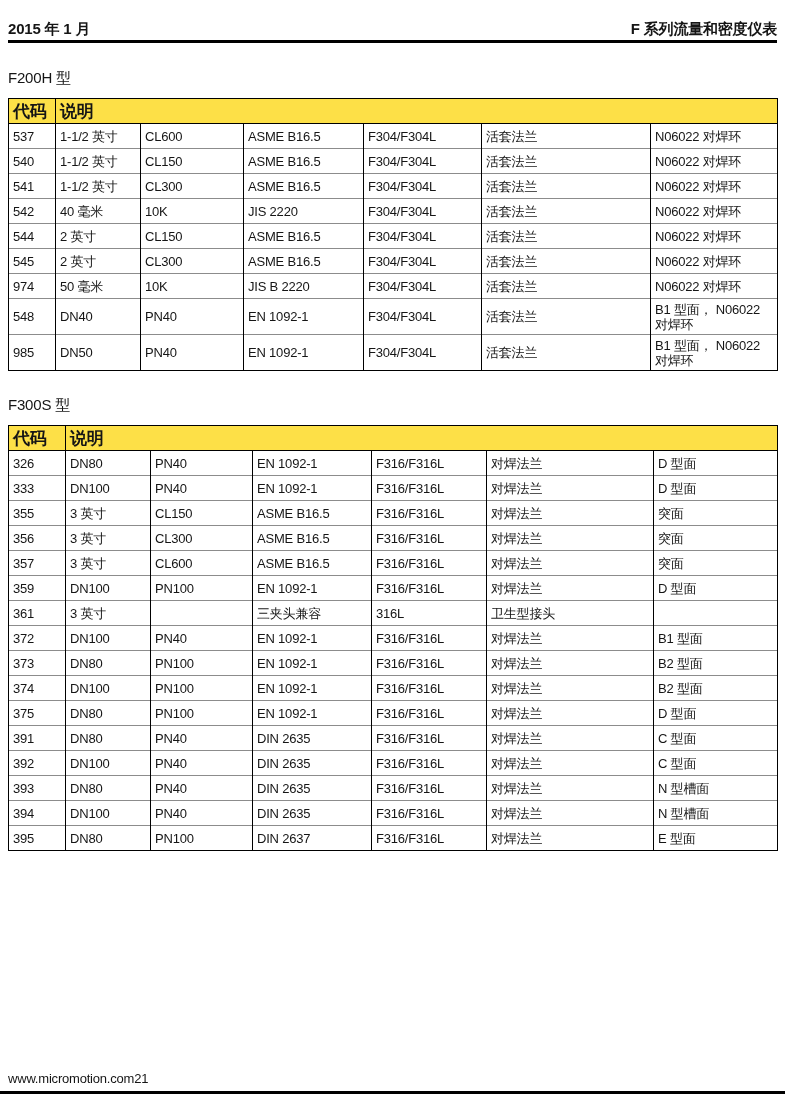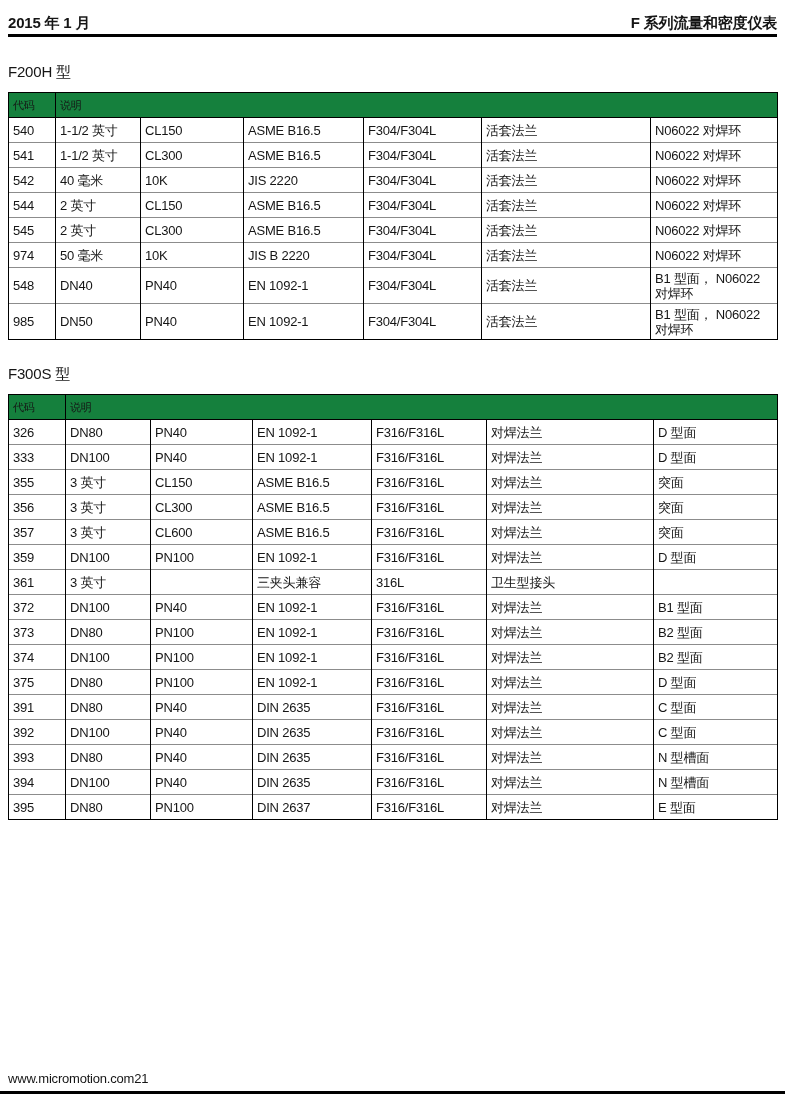--- a/index.html
+++ b/index.html
@@ -14,7 +14,7 @@
   
   .pagehead {
     display:flex; justify-content:space-between; align-items:flex-end;
-    padding-top:14px; font-size:15px; font-weight:bold; line-height:17px;
+    padding-top:20px; font-size:15px; font-weight:bold; line-height:17px;
     letter-spacing:-0.2px;
   }
   .headrule { height:2.5px; background:#000; margin-top:3px; }

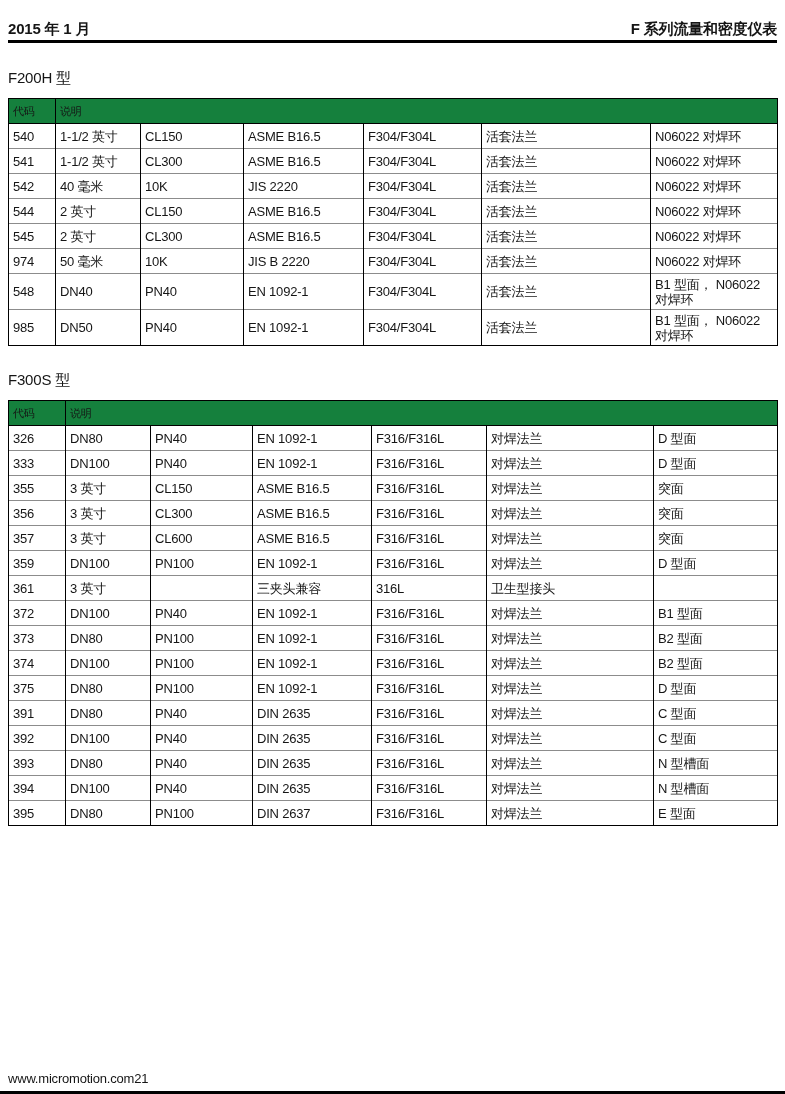--- a/index.html
+++ b/index.html
@@ -39,7 +39,7 @@
     overflow:hidden; height:25px;
   }
   table.spec thead th {
-    background:#15803d; font-weight:normal; font-size:11px;
+    background:#fde047; font-weight:bold; font-size:17px;
     border-bottom:1.5px solid #000; border-top:1px solid #000;
   }
   table.spec tbody td { border-top:1px solid #8c8c8c; }

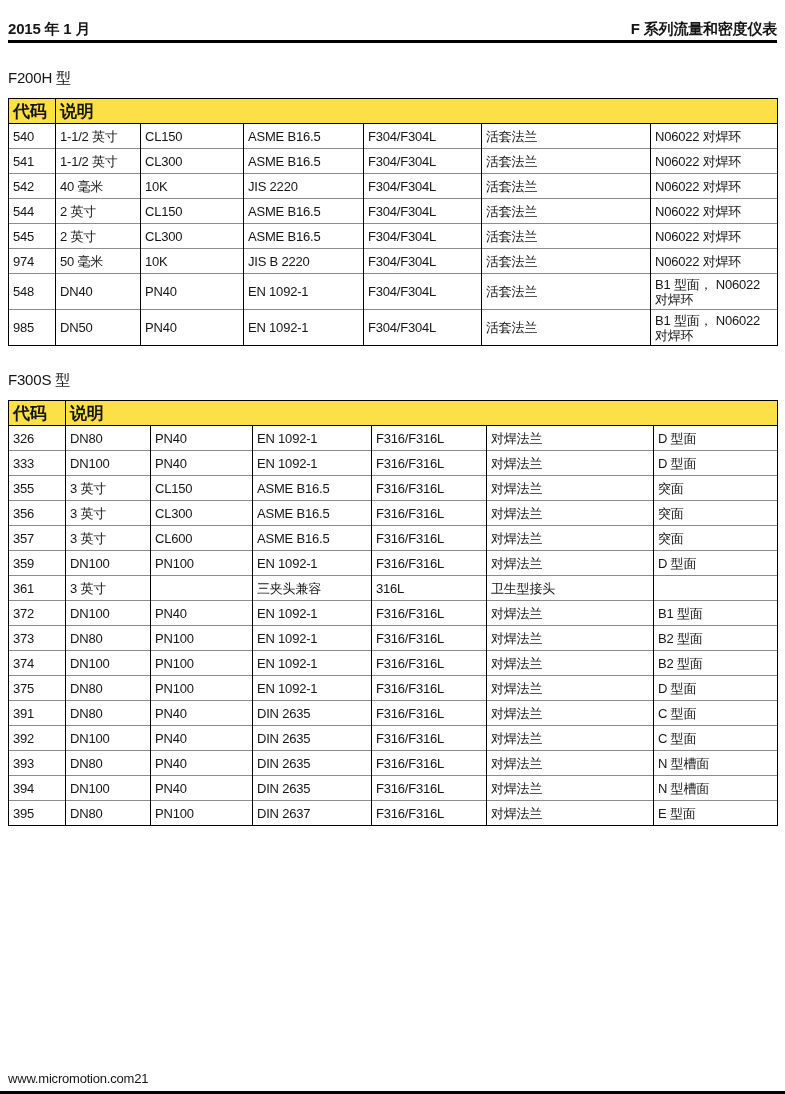--- a/index.html
+++ b/index.html
@@ -84,6 +84,15 @@
     </thead>
     <tbody>
         <tr>
+          <td>537</td>
+          <td>1-1/2 英寸</td>
+          <td>CL600</td>
+          <td>ASME B16.5</td>
+          <td>F304/F304L</td>
+          <td>活套法兰</td>
+          <td>N06022 对焊环</td>
+        </tr>
+        <tr>
           <td>540</td>
           <td>1-1/2 英寸</td>
           <td>CL150</td>

